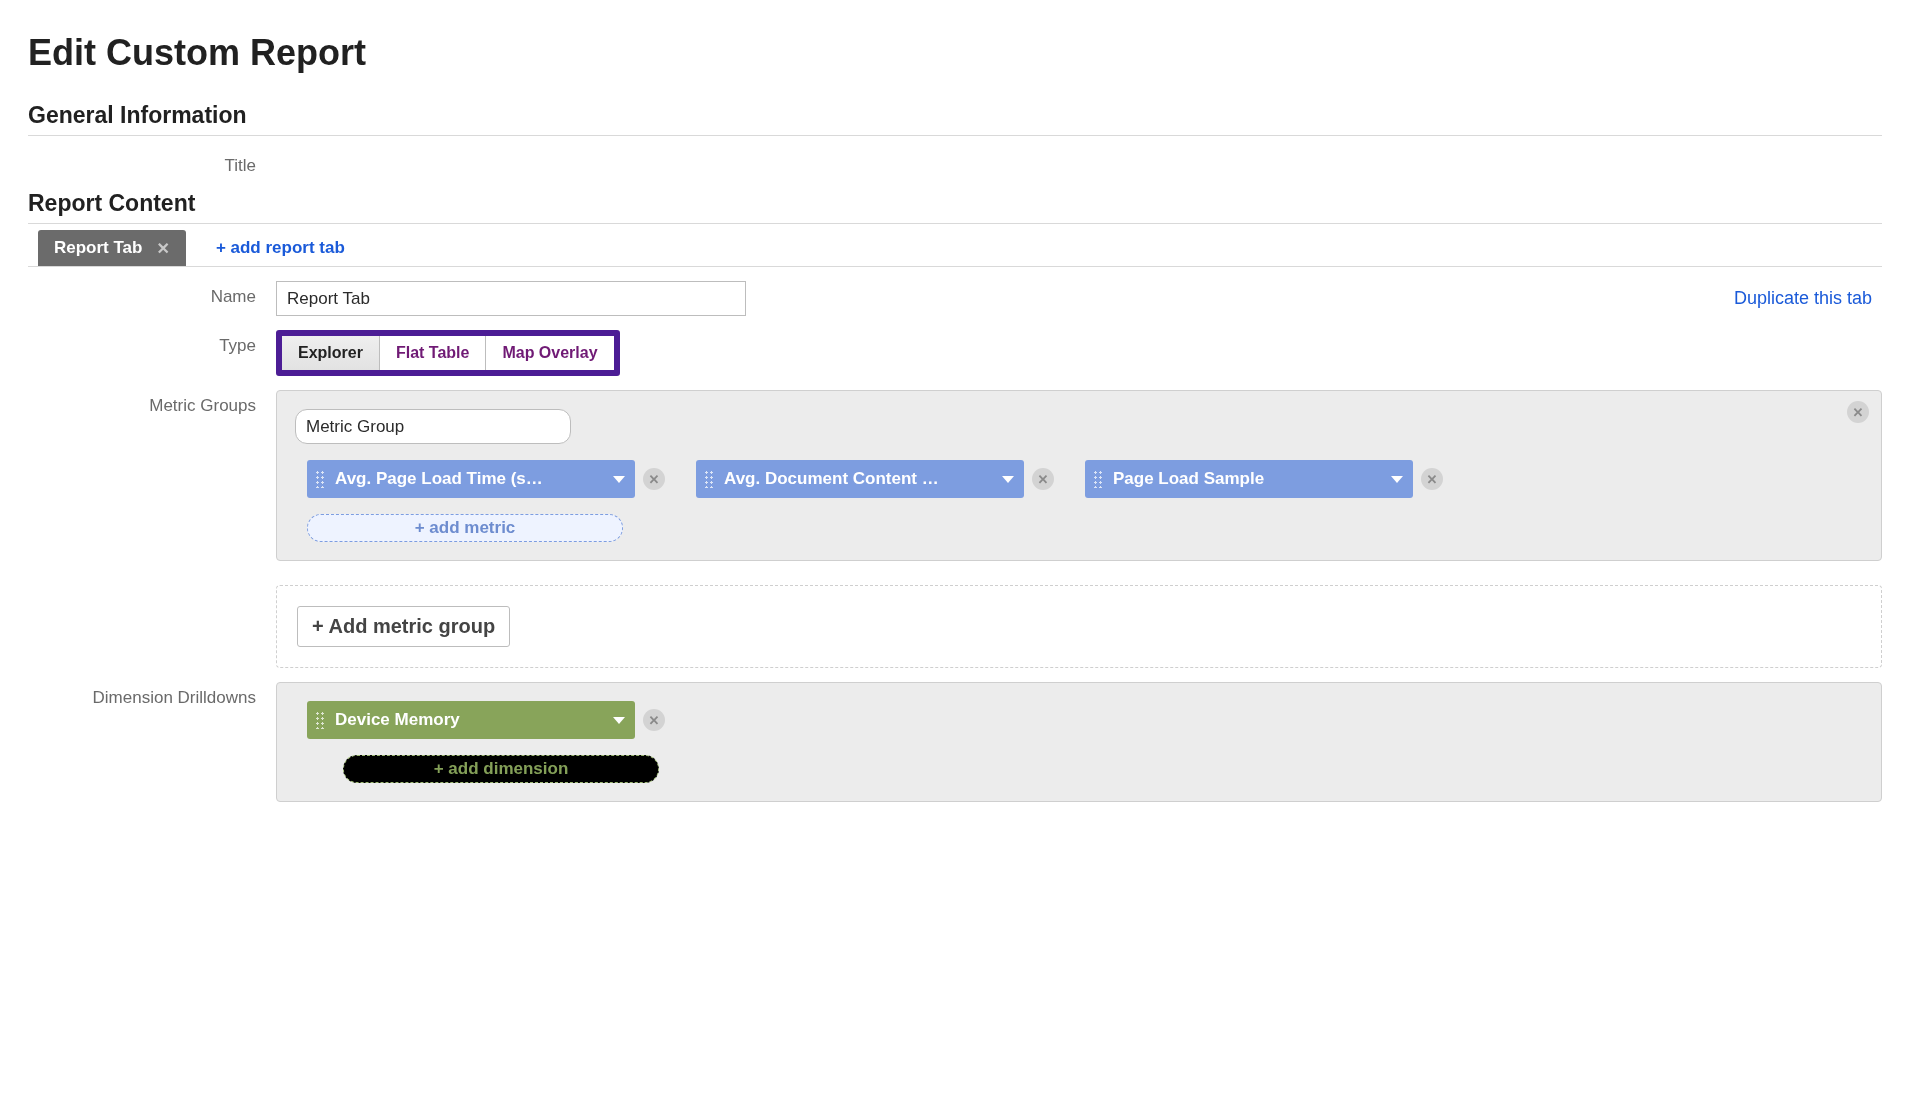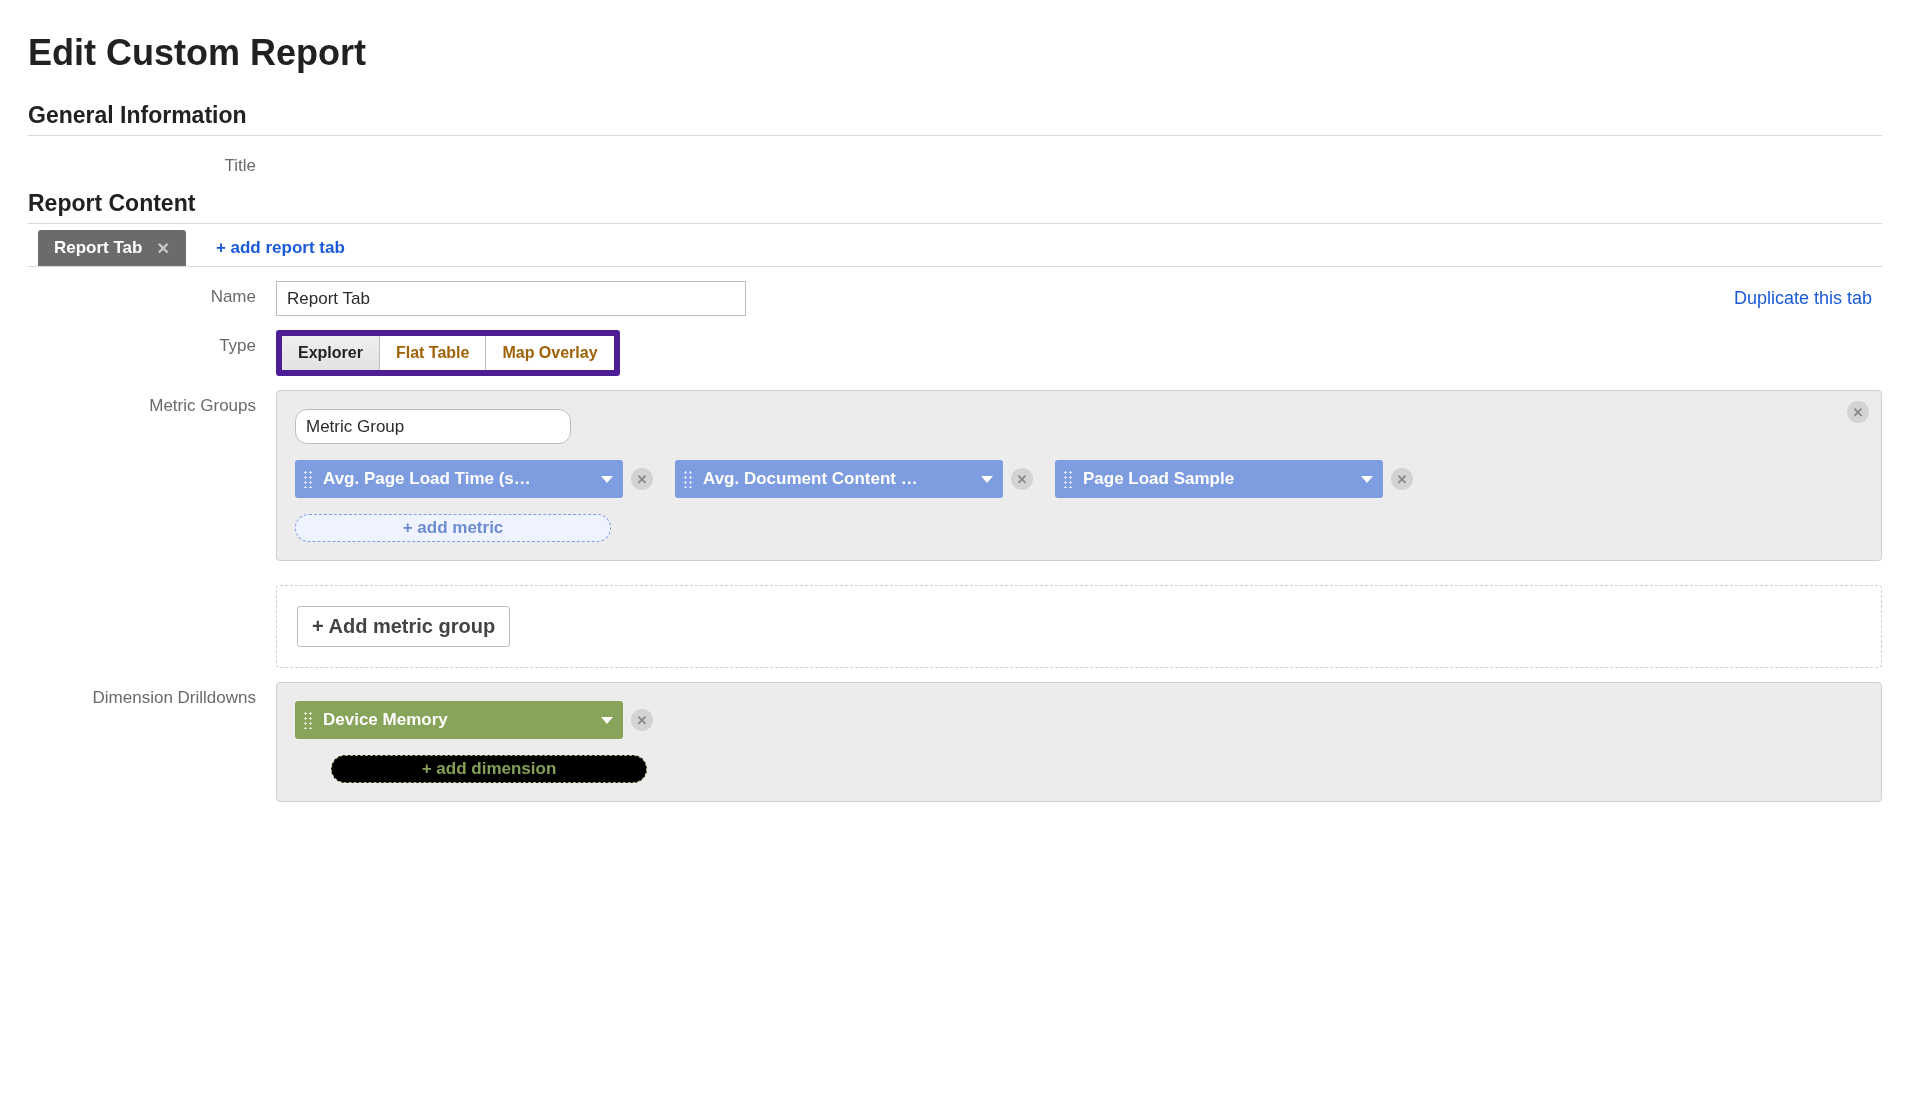--- a/index.html
+++ b/index.html
@@ -111,7 +111,7 @@
     padding: 8px 16px;
     font-size: 16px;
     font-weight: 600;
-    color: #a16207;
+    color: #701a75;
     background: #fff;
     border: none;
     border-right: 1px solid #bdbdbd;

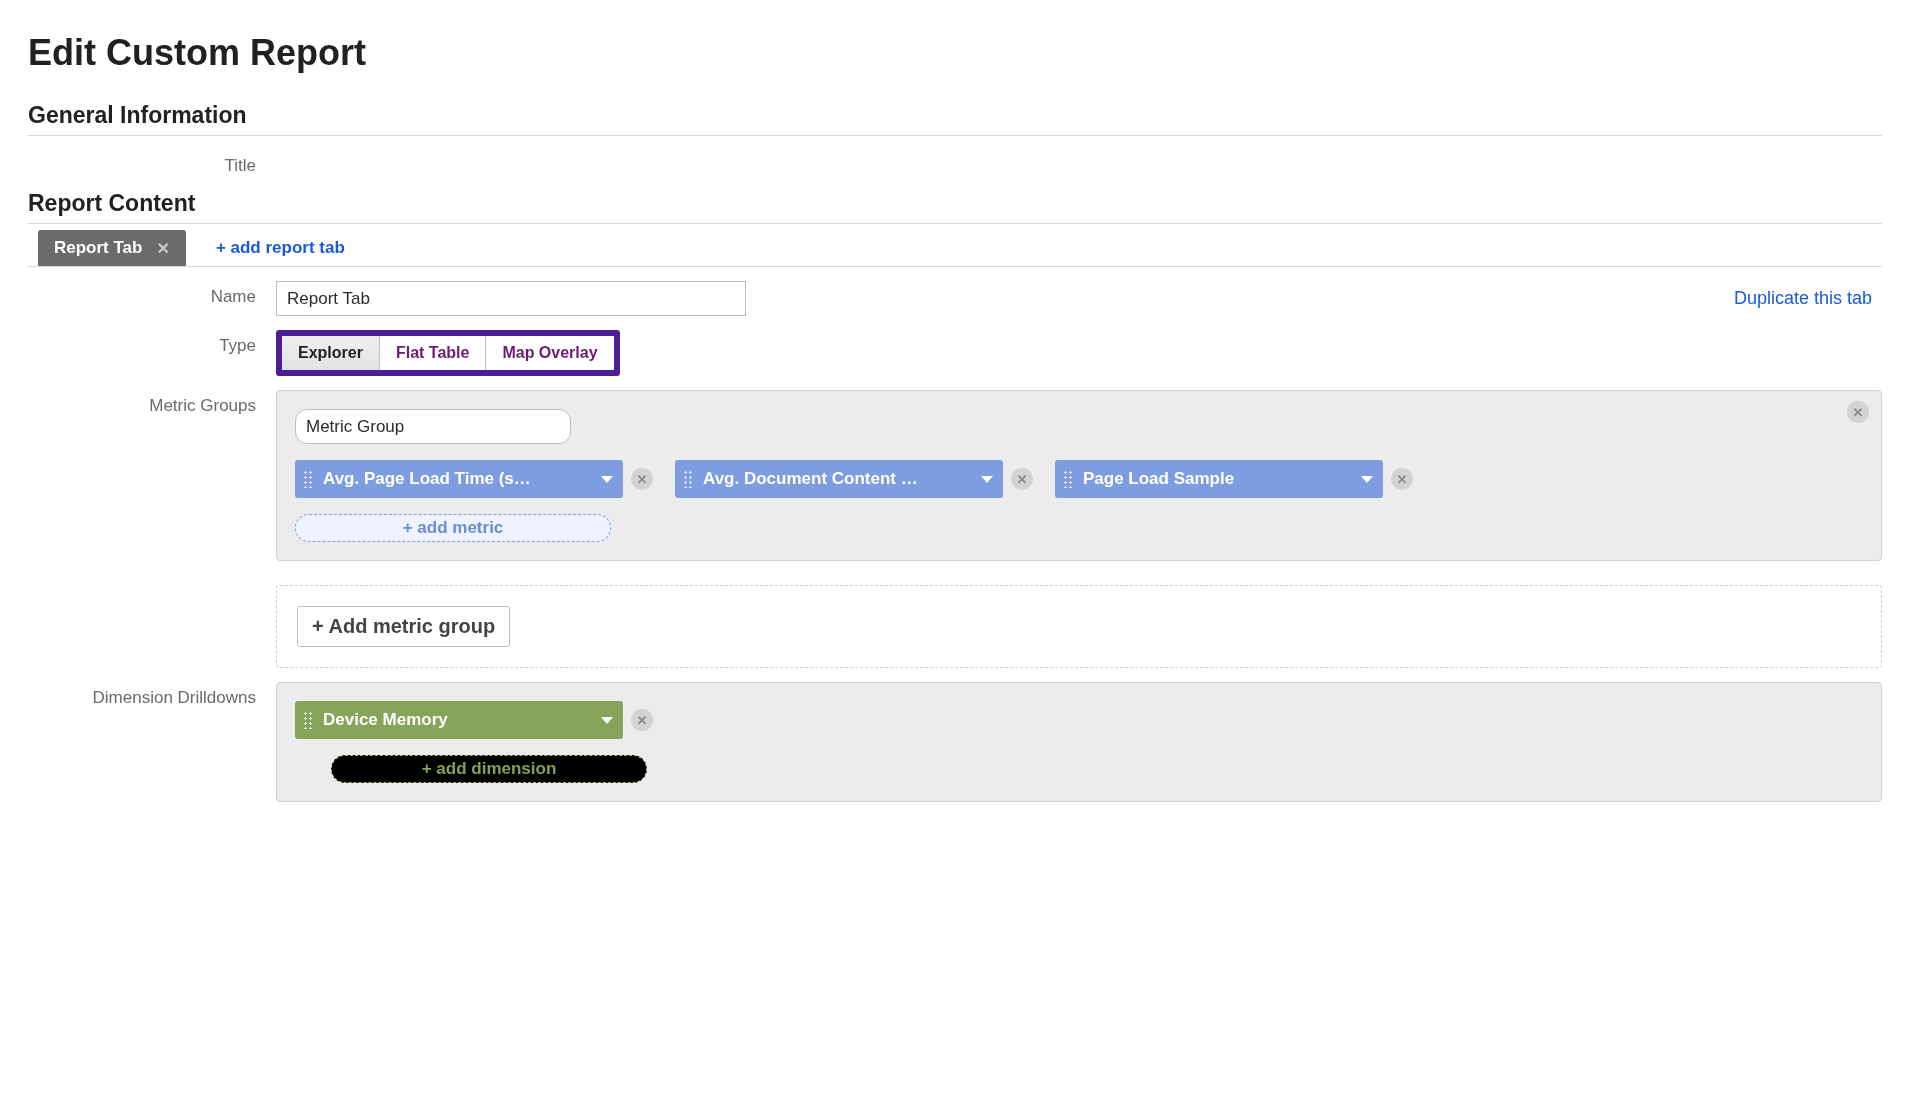--- a/index.html
+++ b/index.html
@@ -153,9 +153,10 @@
   .pill-row {
     display: flex;
     flex-wrap: wrap;
-    gap: 22px;
+    gap: 31px;
     align-items: flex-start;
     margin-top: 16px;
+    margin-left: 12px;
   }
 
   .pill {

